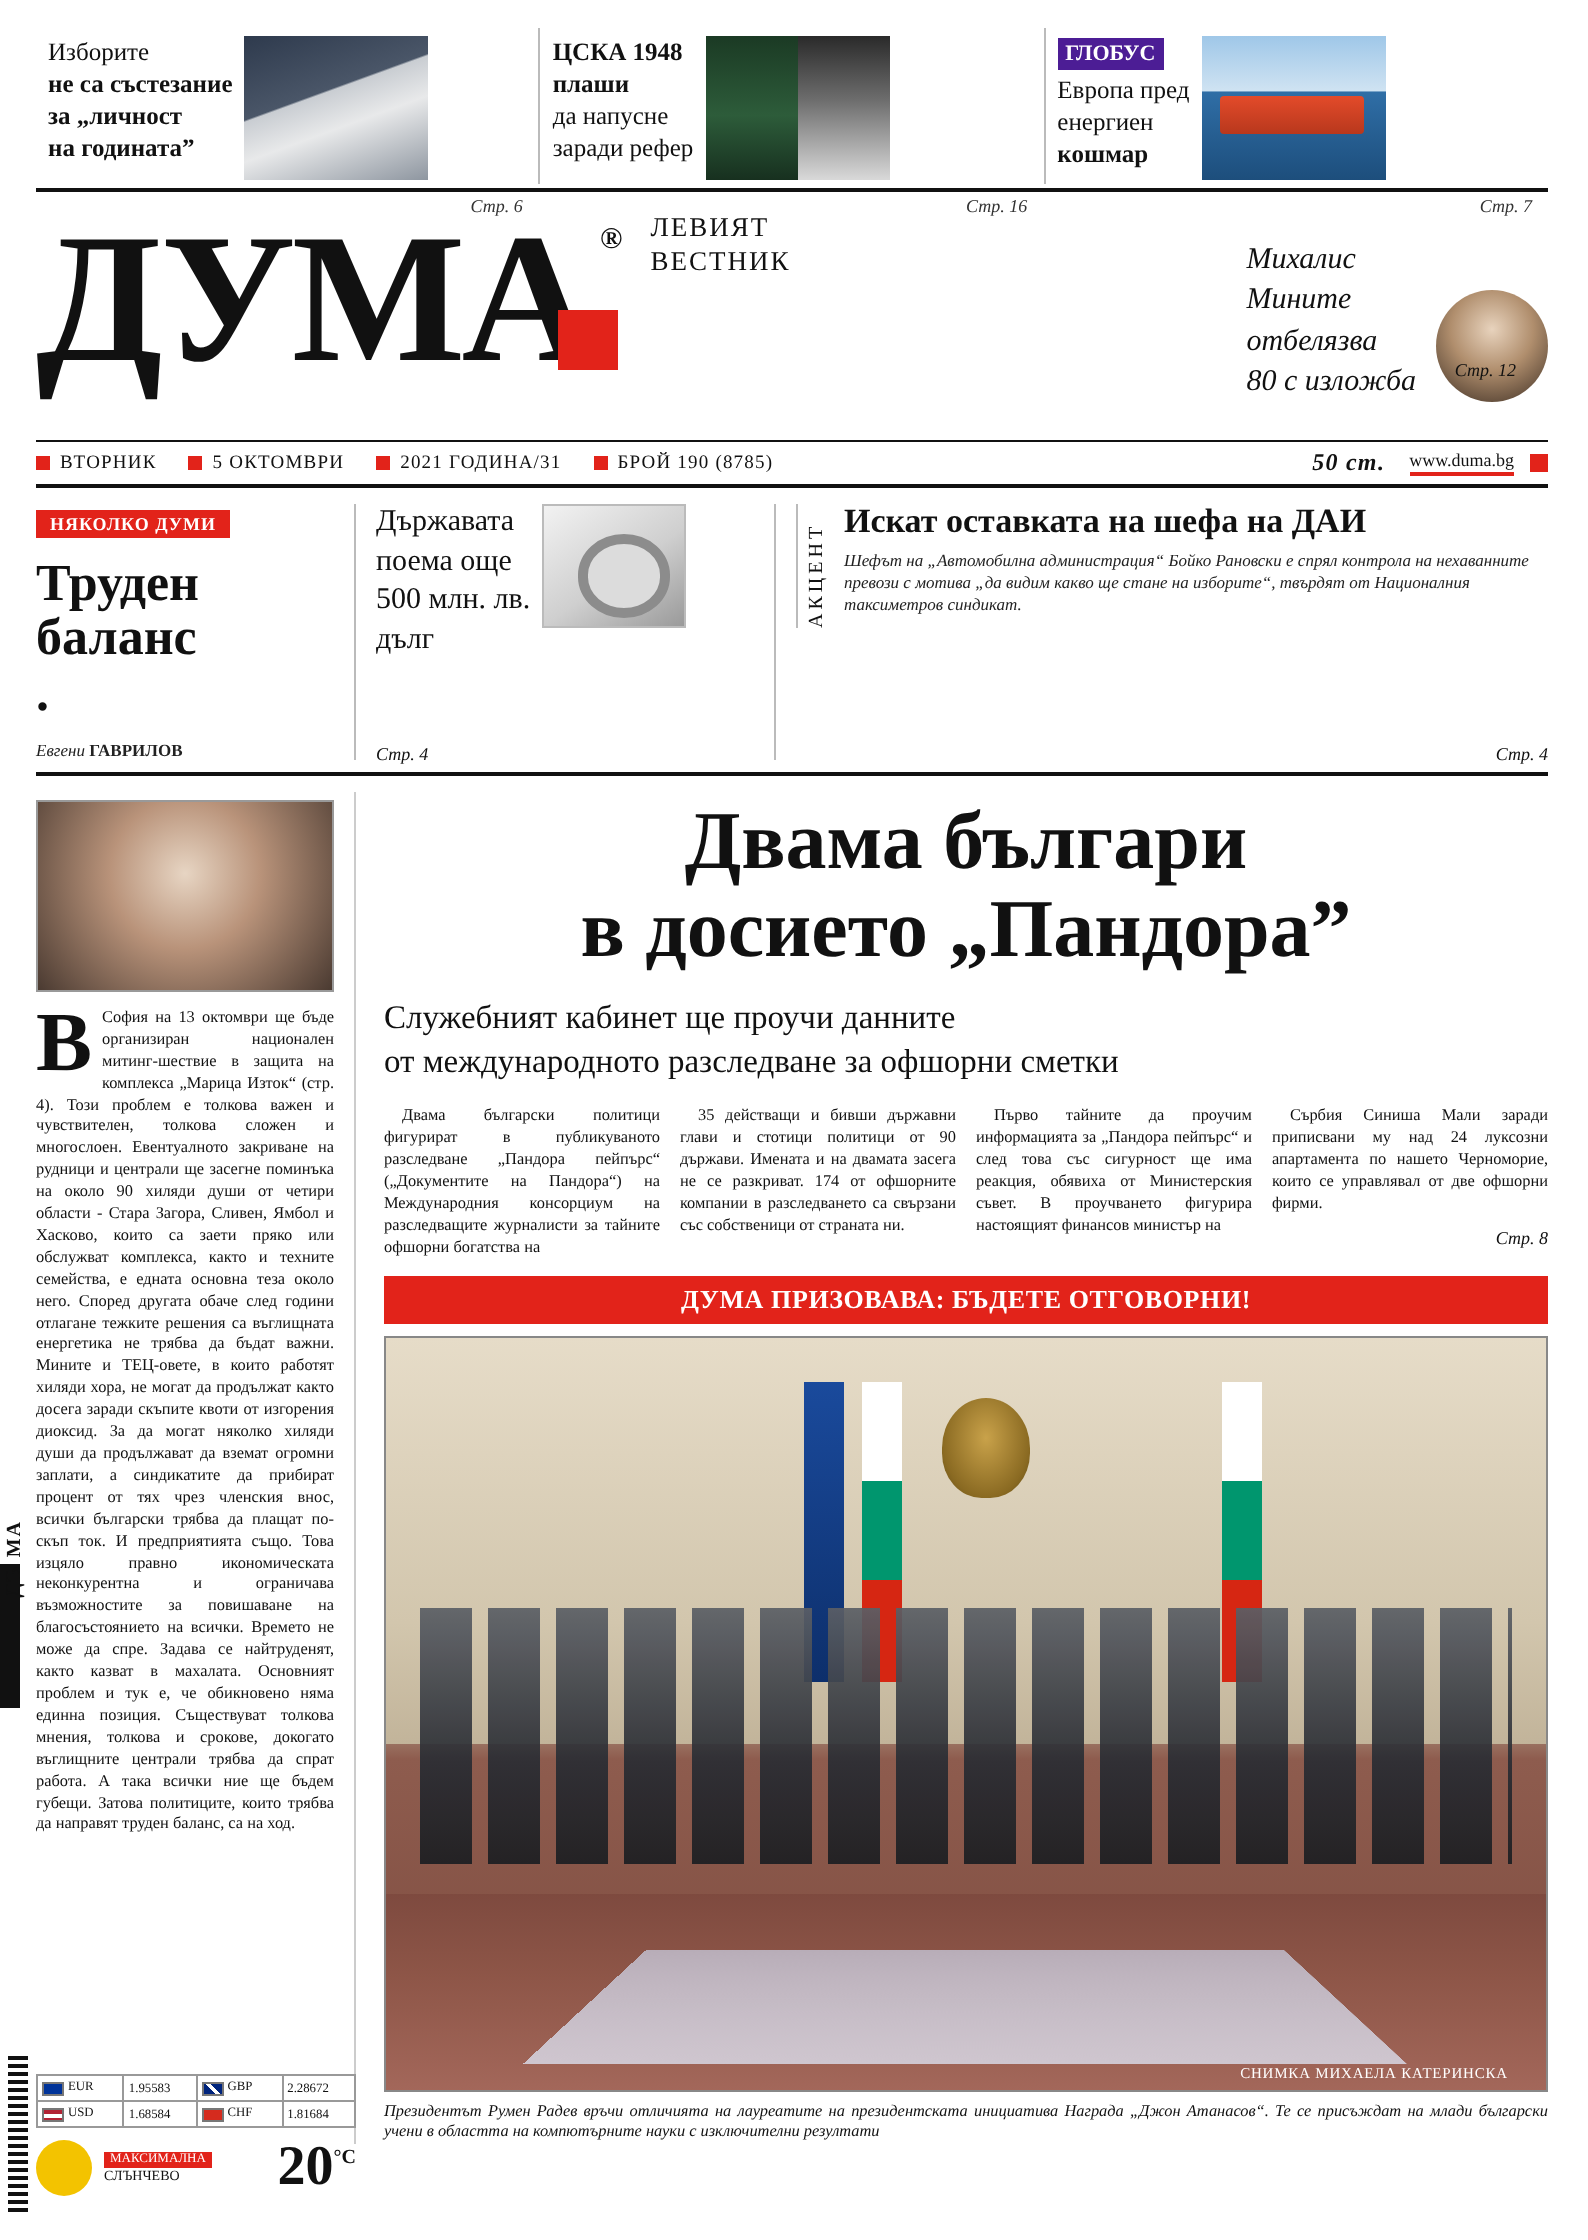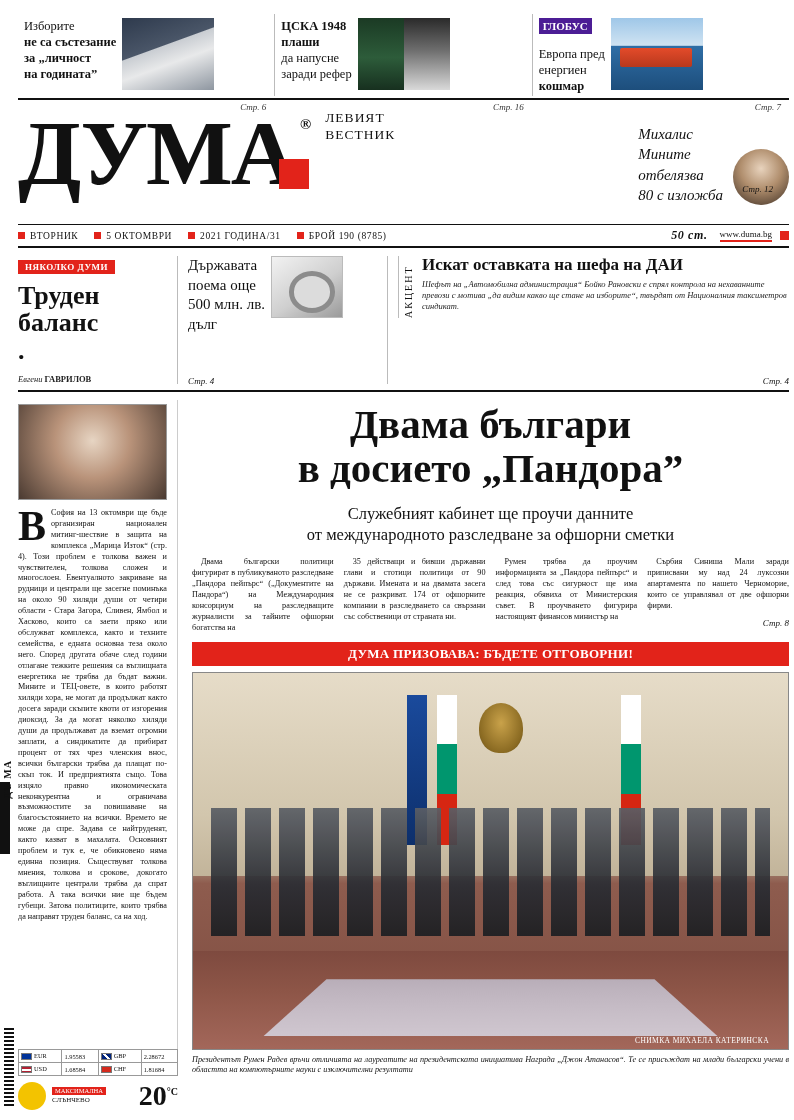--- a/index.html
+++ b/index.html
@@ -12,7 +12,7 @@
     position: relative;
     overflow: hidden;
   }
-  .page { position:relative; width:794px; height:1120px; padding: 14px 5px 0 18px; }
+  .page { position:relative; width:794px; height:1120px; padding: 14px 20px 0 18px; }
 
   
   .teaser-strip { display:flex; border-bottom:2px solid #111; padding-bottom:2px; }

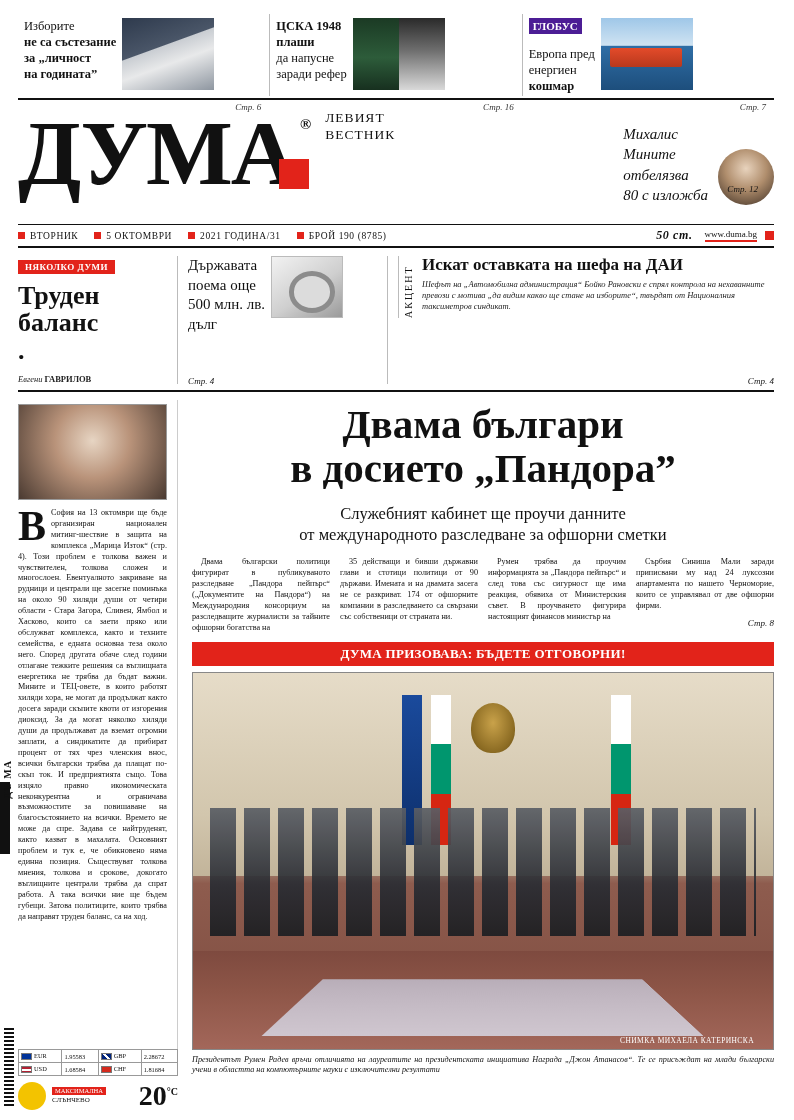--- a/index.html
+++ b/index.html
@@ -184,7 +184,7 @@
     <div class="teaser">
       <div class="teaser-text">
         <div style="background:#4c1d95;color:#fff;font-weight:700;font-size:11px;padding:1px 4px;display:inline-block;">ГЛОБУС</div>
-        <div class="lead" style="margin-top:12px">Европа пред</div>
+        <div class="lead" style="margin-top:2px">Европа пред</div>
         <div class="lead">енергиен</div>
         <div class="bold">кошмар</div>
       </div>

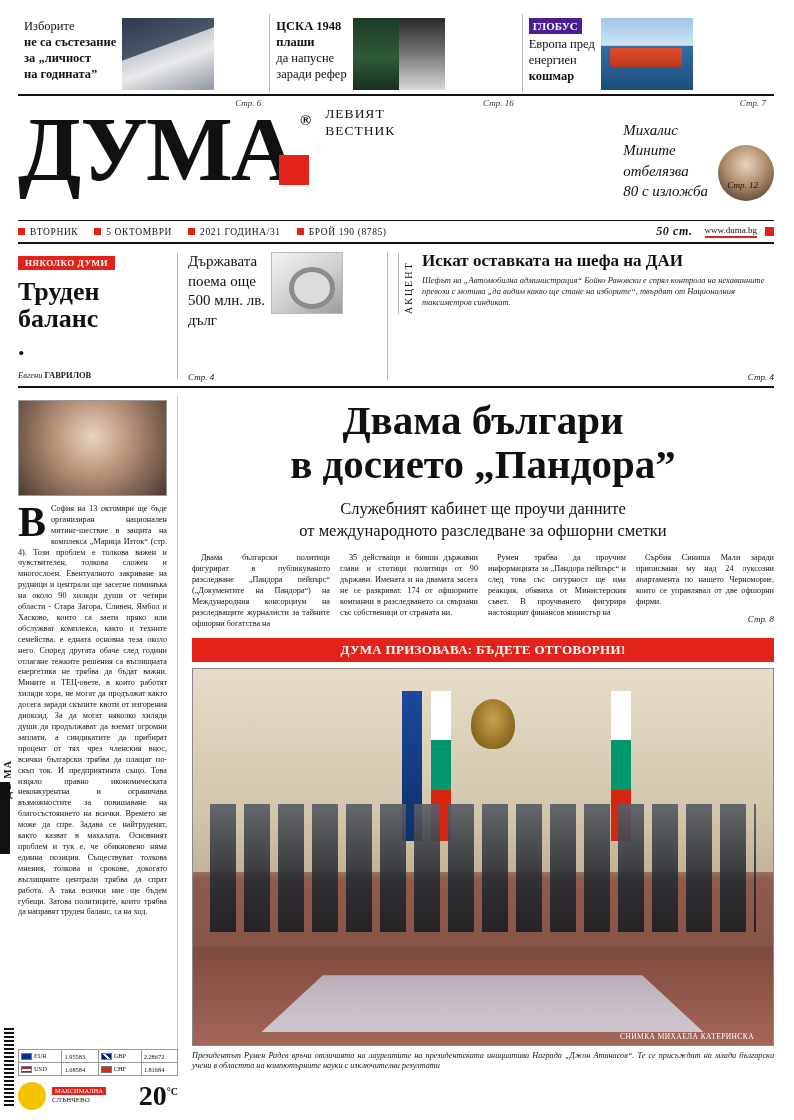--- a/index.html
+++ b/index.html
@@ -98,7 +98,7 @@
 
   .main-col { flex:1; padding-left:14px; }
   .headline { font-size:41px; font-weight:700; line-height:1.08; text-align:center; margin:2px 0 0 0; }
-  .subhead { font-size:16.5px; line-height:1.3; text-align:center; margin:12px 0 0 0; font-family:"Liberation Serif", serif; }
+  .subhead { font-size:16.5px; line-height:1.3; text-align:left; margin:12px 0 0 0; font-family:"Liberation Serif", serif; }
 
   .cols3 { display:flex; margin-top:12px; gap:10px; }
   .cols3 .c { flex:1; font-size:8.2px; line-height:1.33; text-align:justify; }

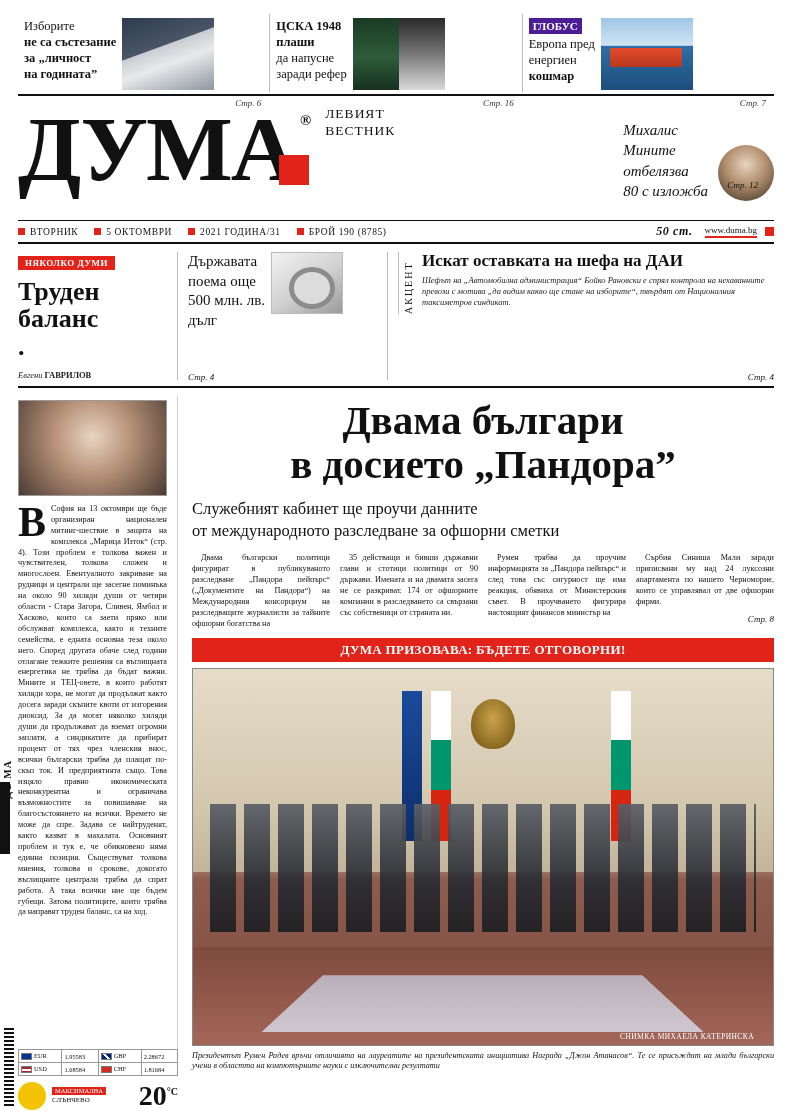--- a/index.html
+++ b/index.html
@@ -296,7 +296,7 @@
           <p>35 действащи и бивши държавни глави и стотици политици от 90 държави. Имената и на двамата засега не се разкриват. 174 от офшорните компании в разследването са свързани със собственици от страната ни.</p>
         </div>
         <div class="c">
-          <p>Румен трябва да проучим информацията за „Пандора пейпърс“ и след това със сигурност ще има реакция, обявиха от Министерския съвет. В проучването фигурира настоящият финансов министър на</p>
+          <p>Първо тайните да проучим информацията за „Пандора пейпърс“ и след това със сигурност ще има реакция, обявиха от Министерския съвет. В проучването фигурира настоящият финансов министър на</p>
         </div>
         <div class="c">
           <p>Сърбия Синиша Мали заради приписвани му над 24 луксозни апартамента по нашето Черноморие, които се управлявал от две офшорни фирми.</p>

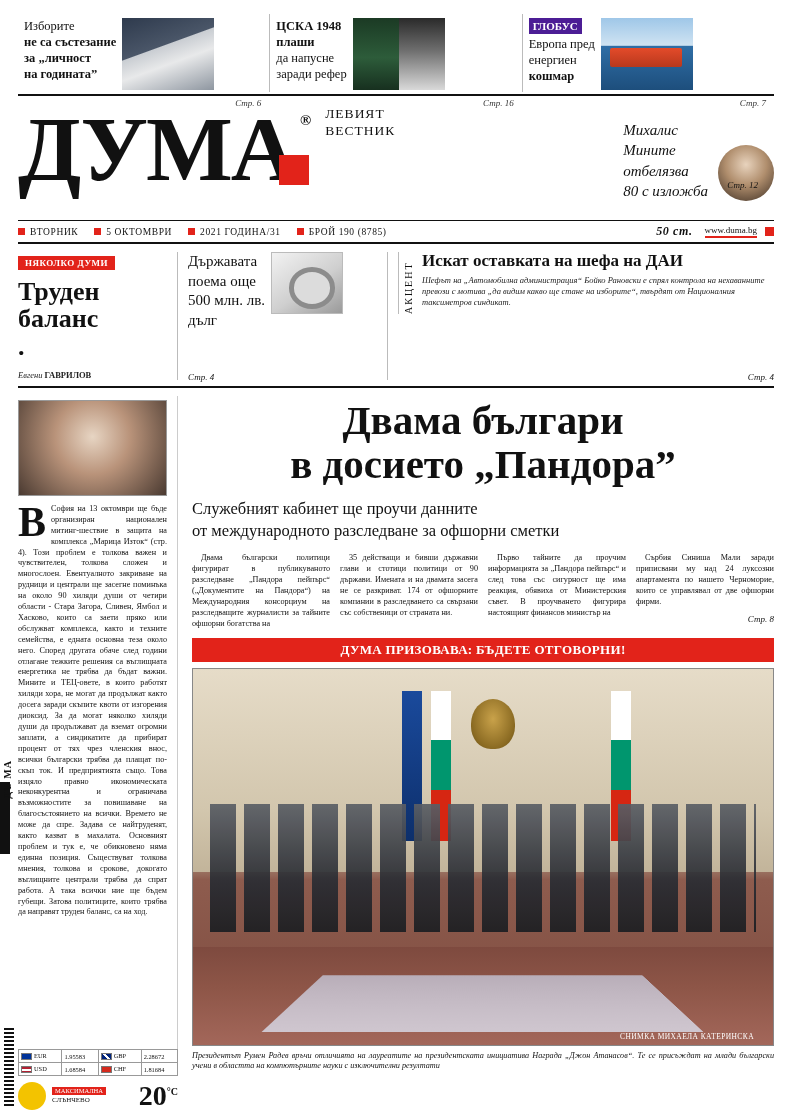--- a/index.html
+++ b/index.html
@@ -127,7 +127,7 @@
   .photocap { font-size:8.2px; font-style:italic; line-height:1.3; margin-top:5px; text-align:justify; }
 
   
-  .bottom-left { position:absolute; left:18px; bottom:8px; width:160px; }
+  .bottom-left { position:absolute; left:18px; bottom:20px; width:160px; }
   .cur-table { width:100%; border-collapse:collapse; font-size:6.4px; }
   .cur-table td { border:1px solid #999; padding:1px 2px; vertical-align:middle; height:13px;}
   .flag { display:inline-block; width:11px; height:7px; margin-right:2px; vertical-align:middle; border:0.5px solid #777;}

